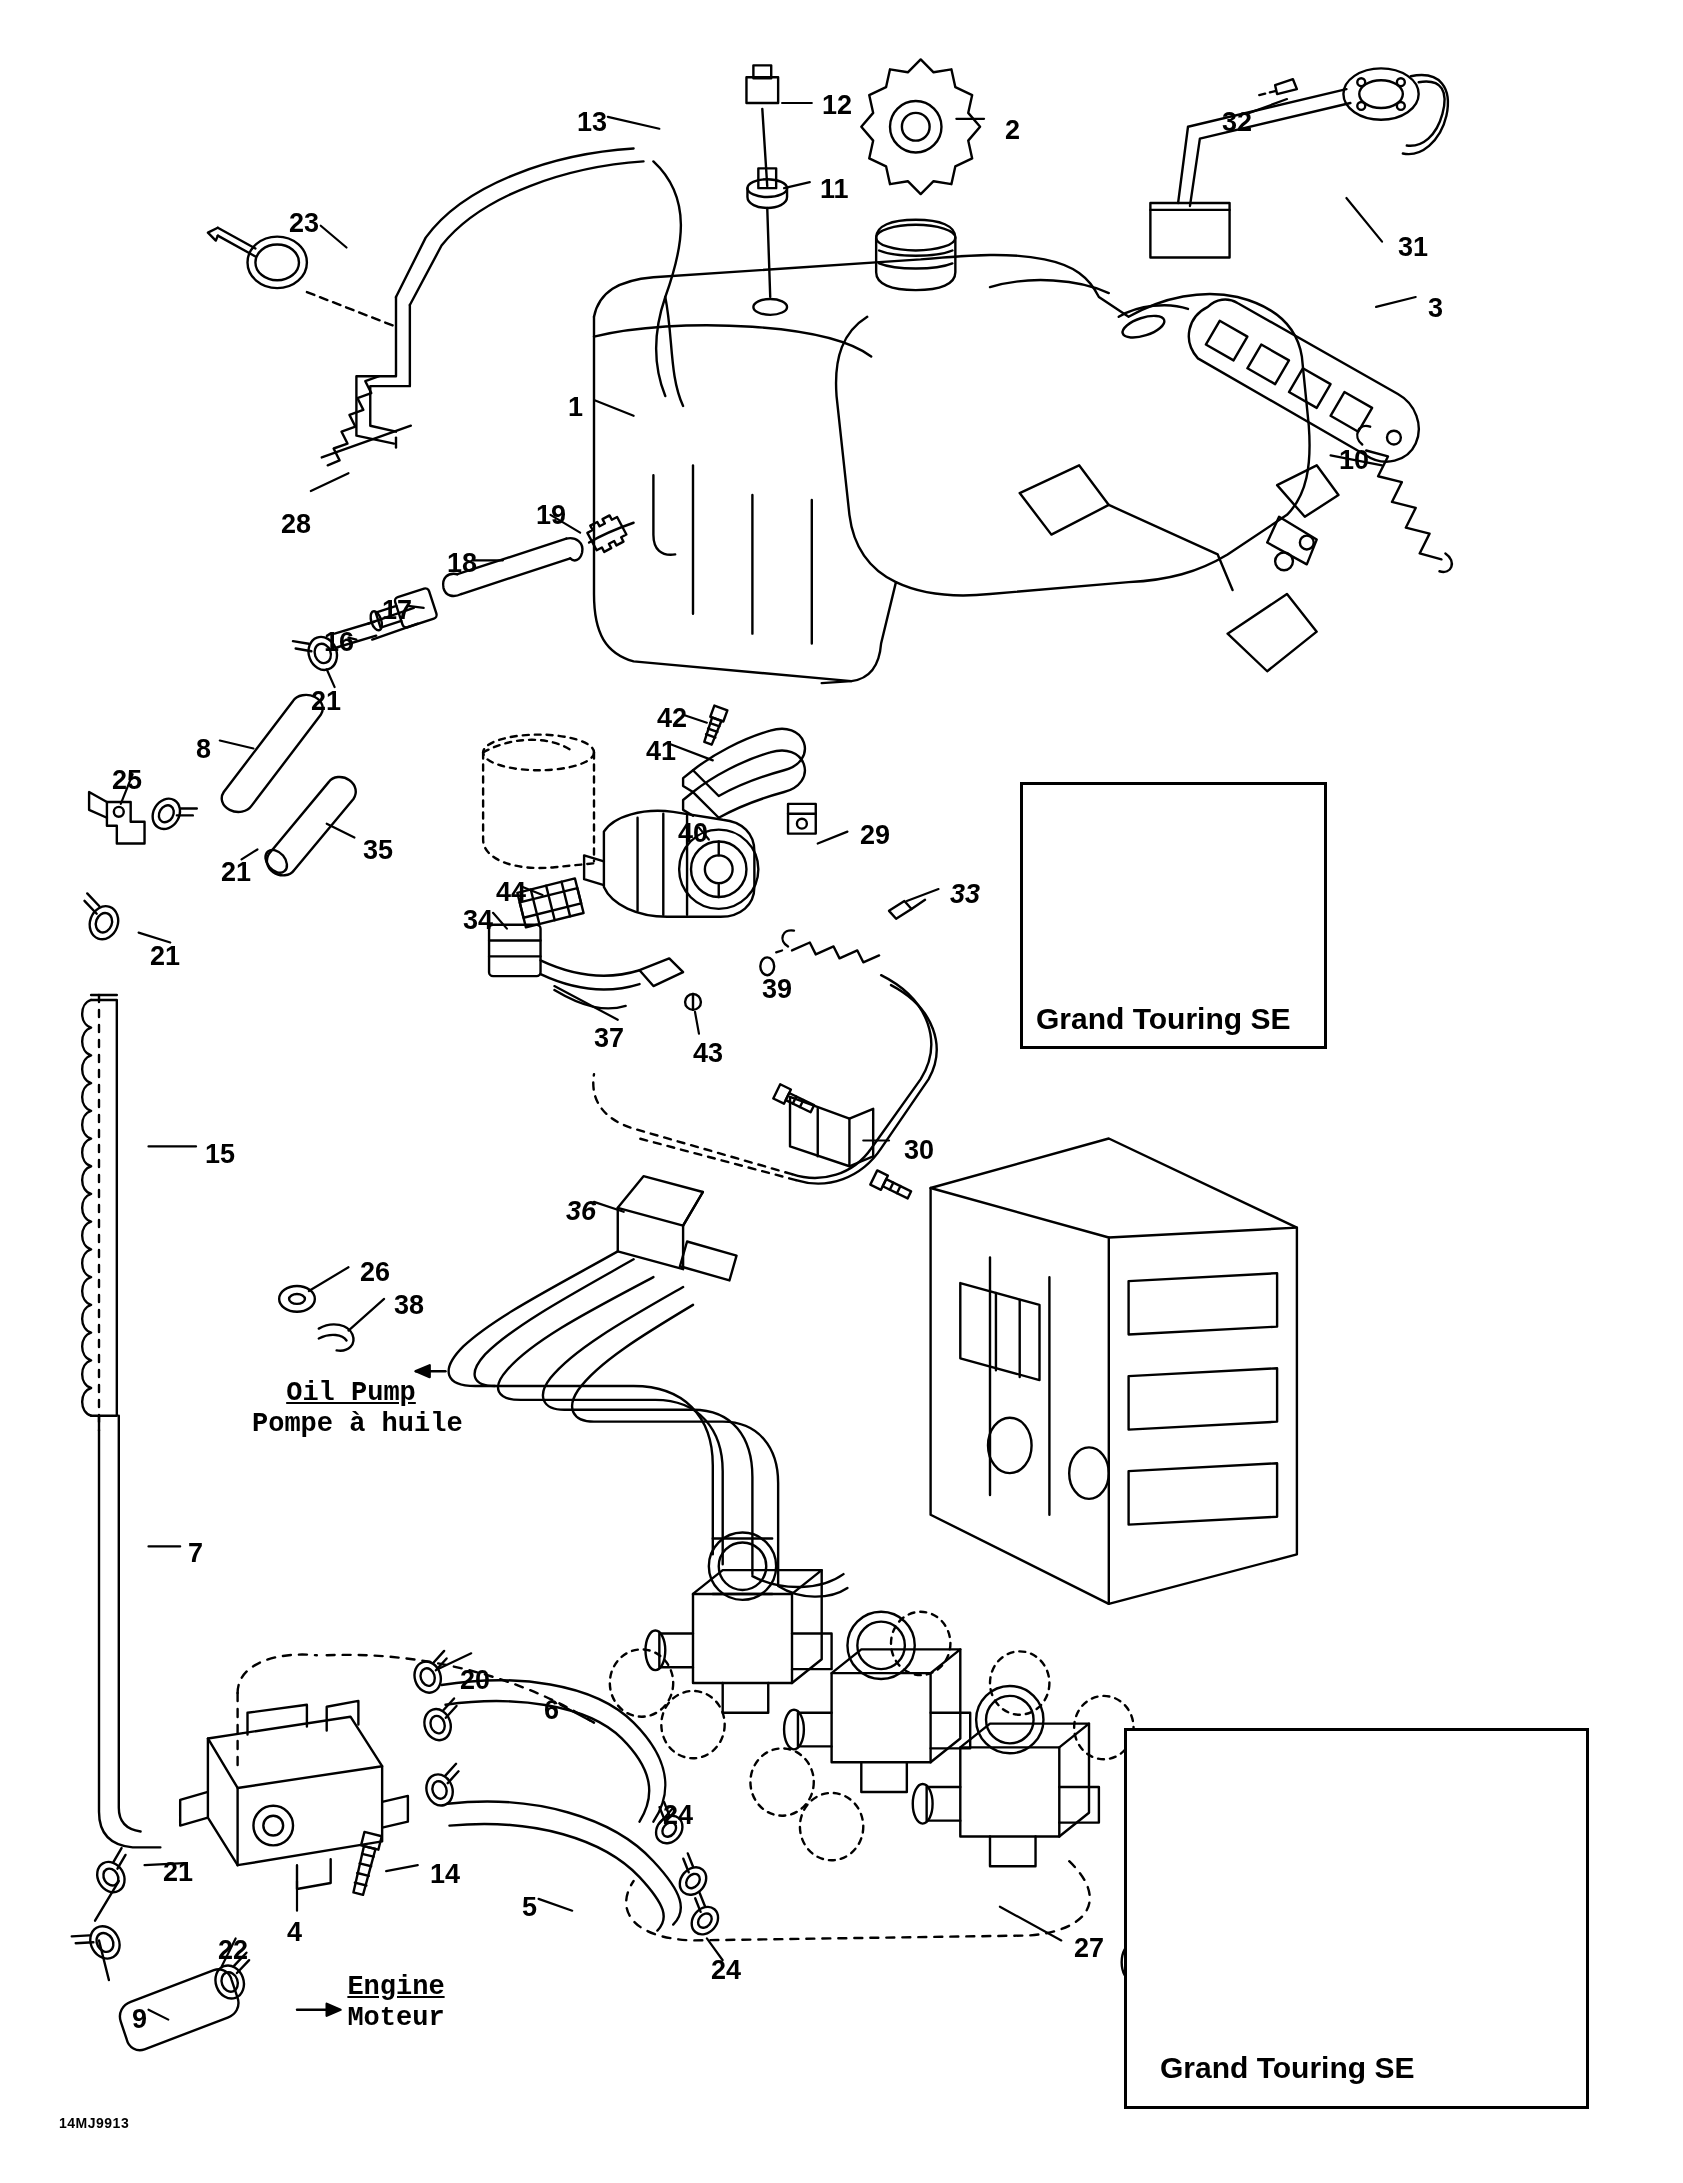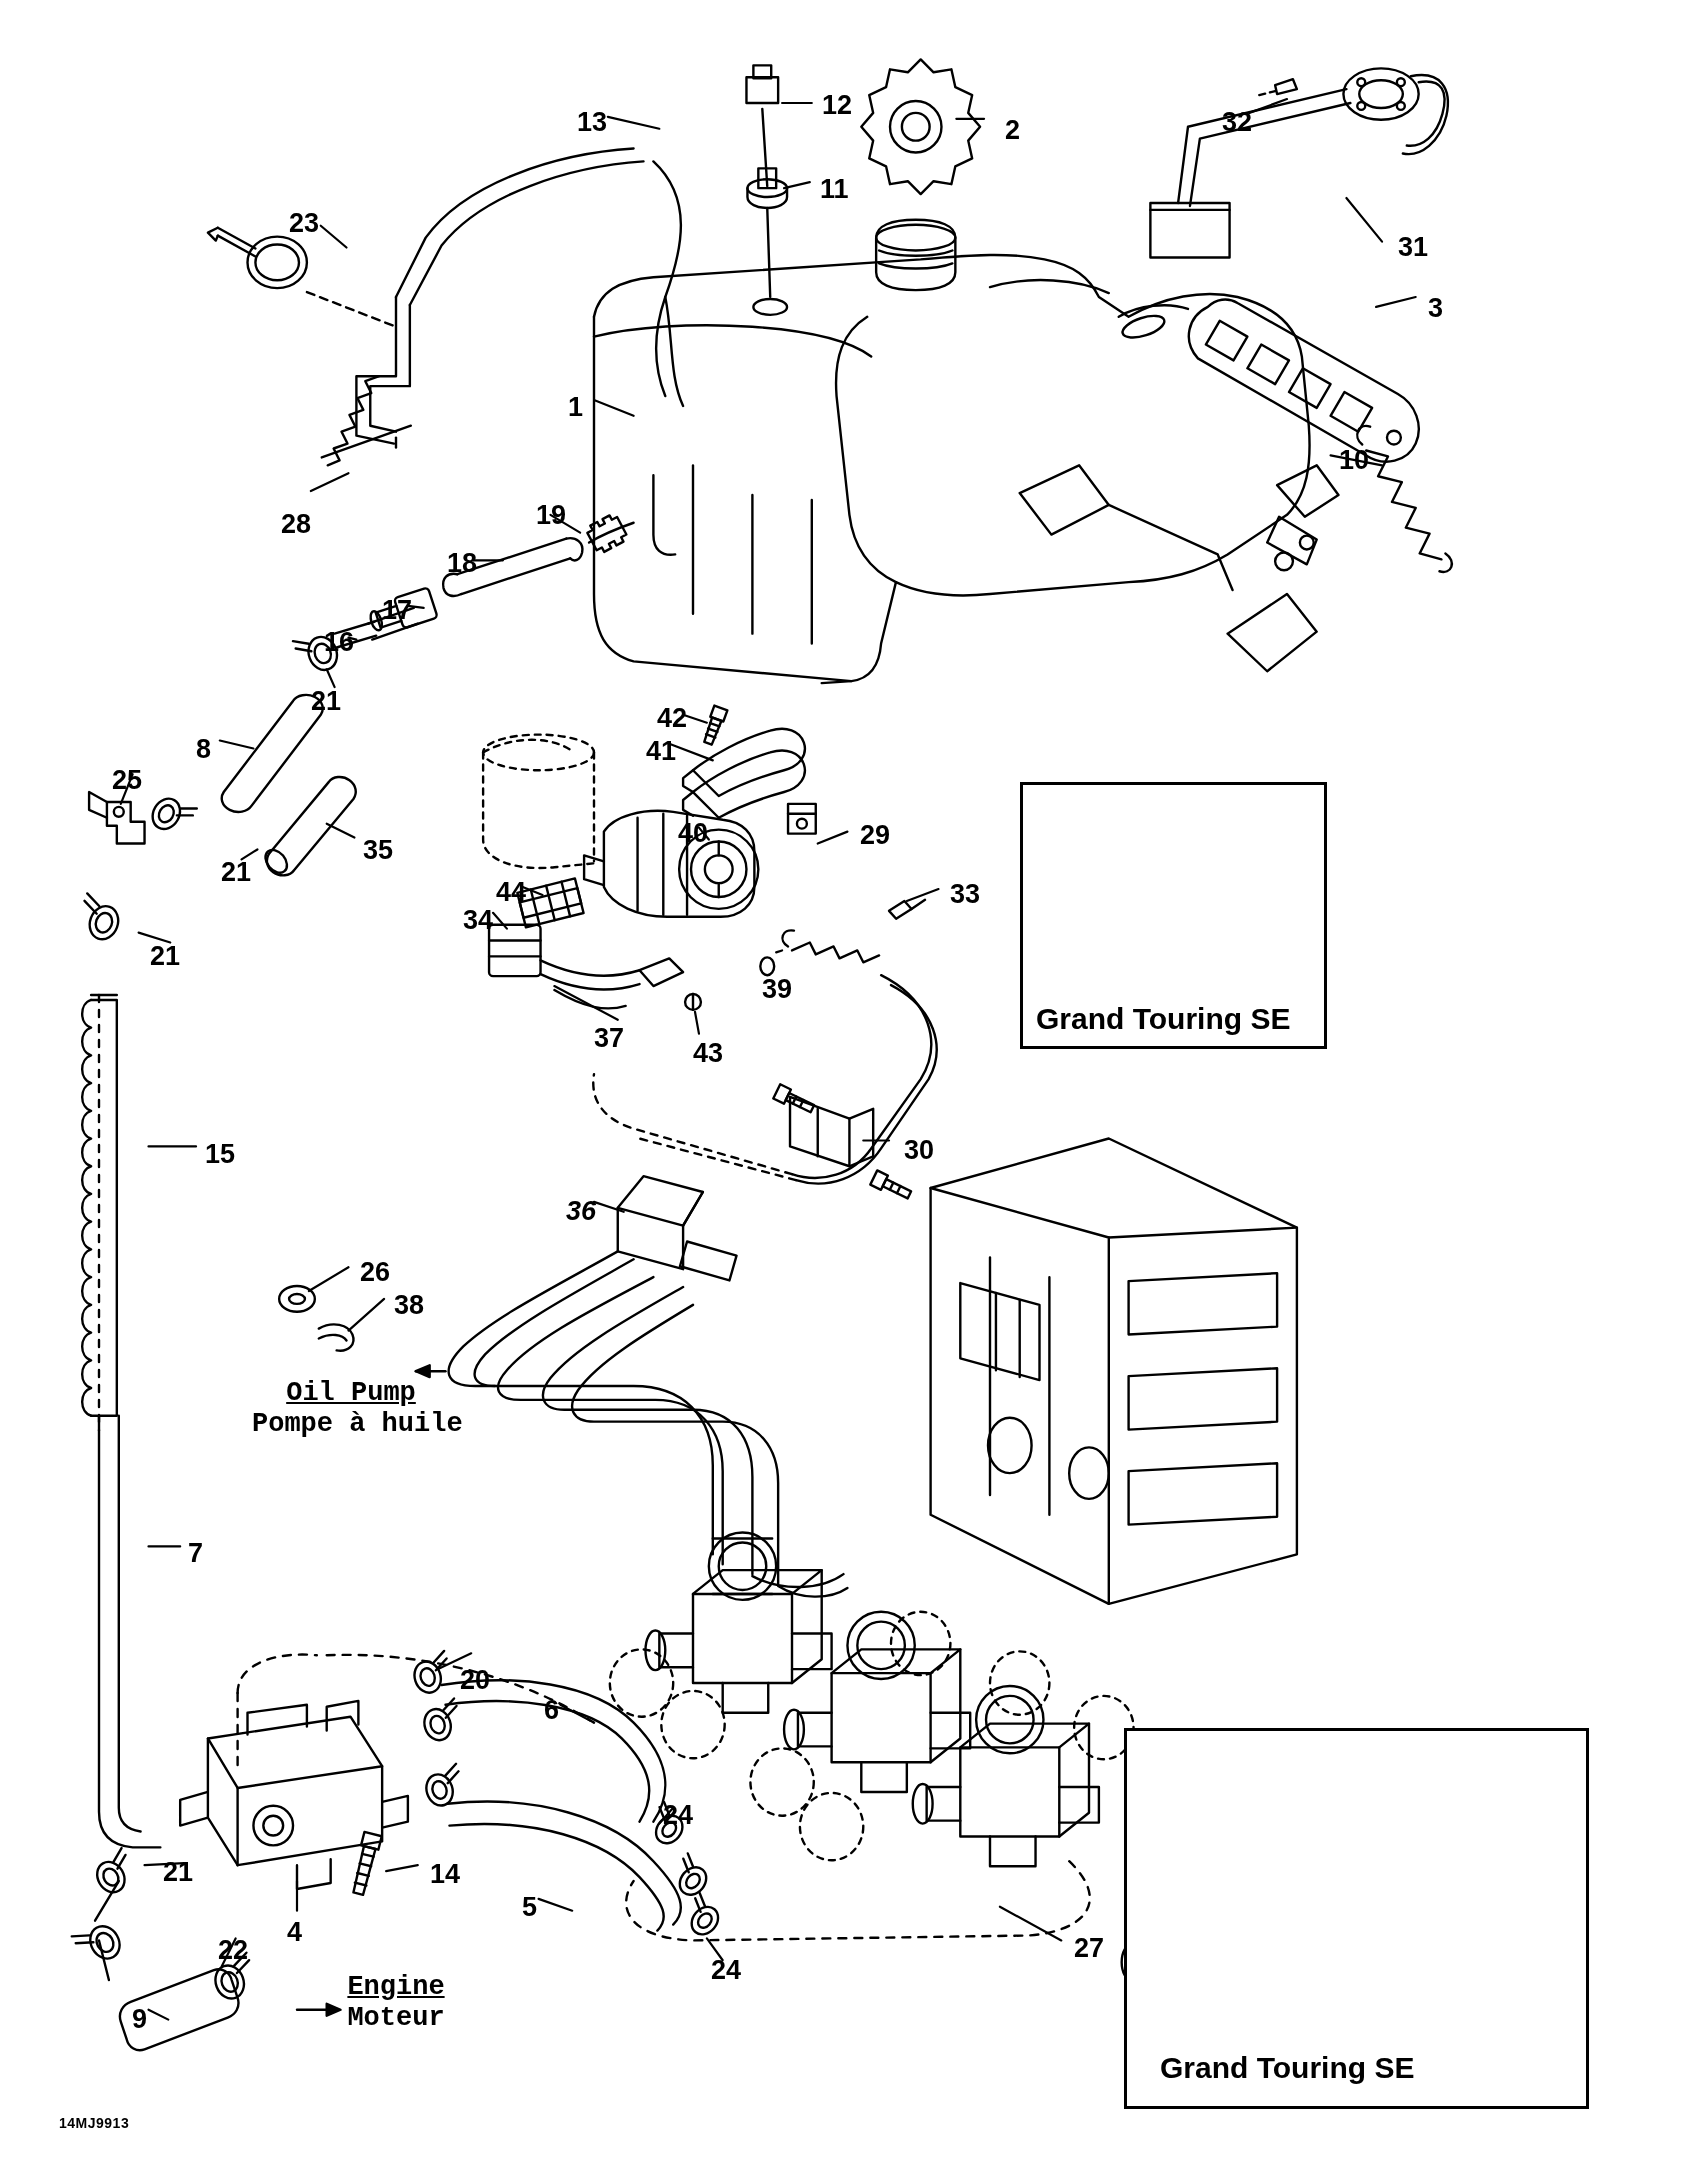--- a/index.html
+++ b/index.html
@@ -616,7 +616,7 @@
   <div class="lbl" style="left:1251px;top:852px;">41</div>
   <div class="lbl" style="left:496px;top:879px;">44</div>
   <div class="lbl" style="left:463px;top:907px;">34</div>
-  <div class="lbl" style="left:950px;top:881px;">33</div>
+  <div class="lbl" style="left:950px;top:881px;font-style:italic;">33</div>
   <div class="lbl" style="left:150px;top:943px;">21</div>
   <div class="lbl" style="left:762px;top:948px;margin-top:28px;">39</div>
   <div class="lbl" style="left:1070px;top:926px;">42</div>

